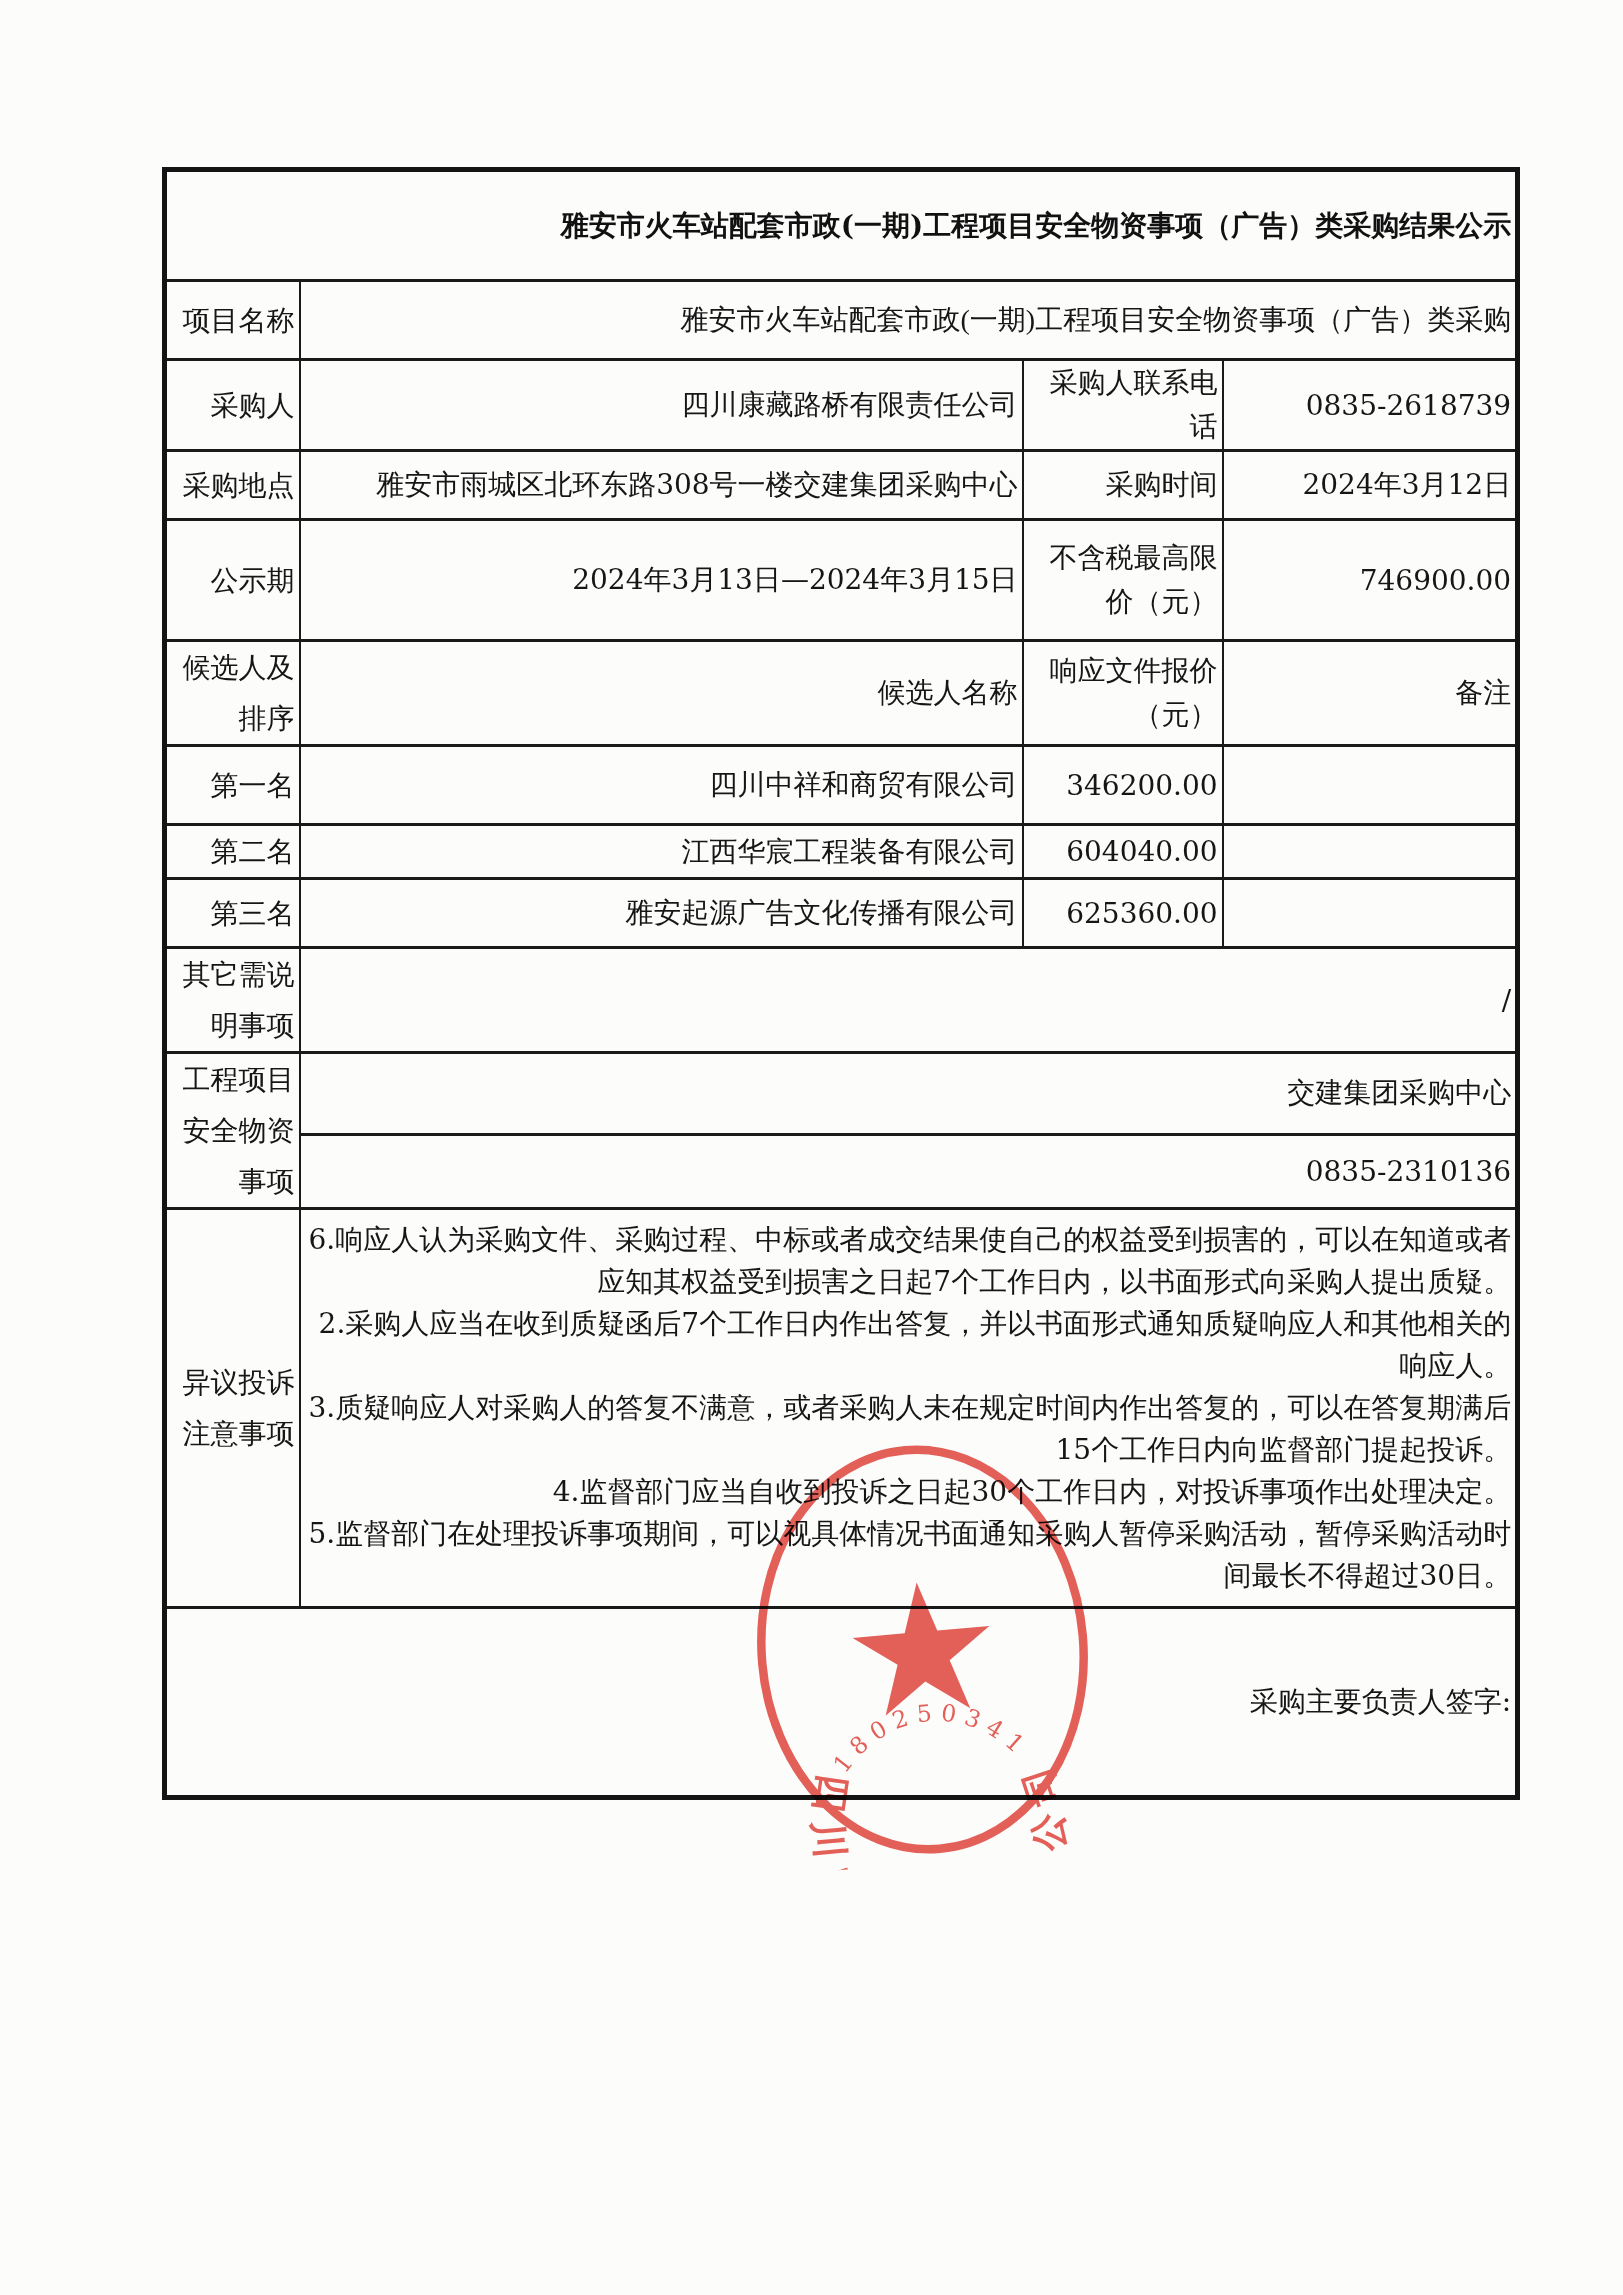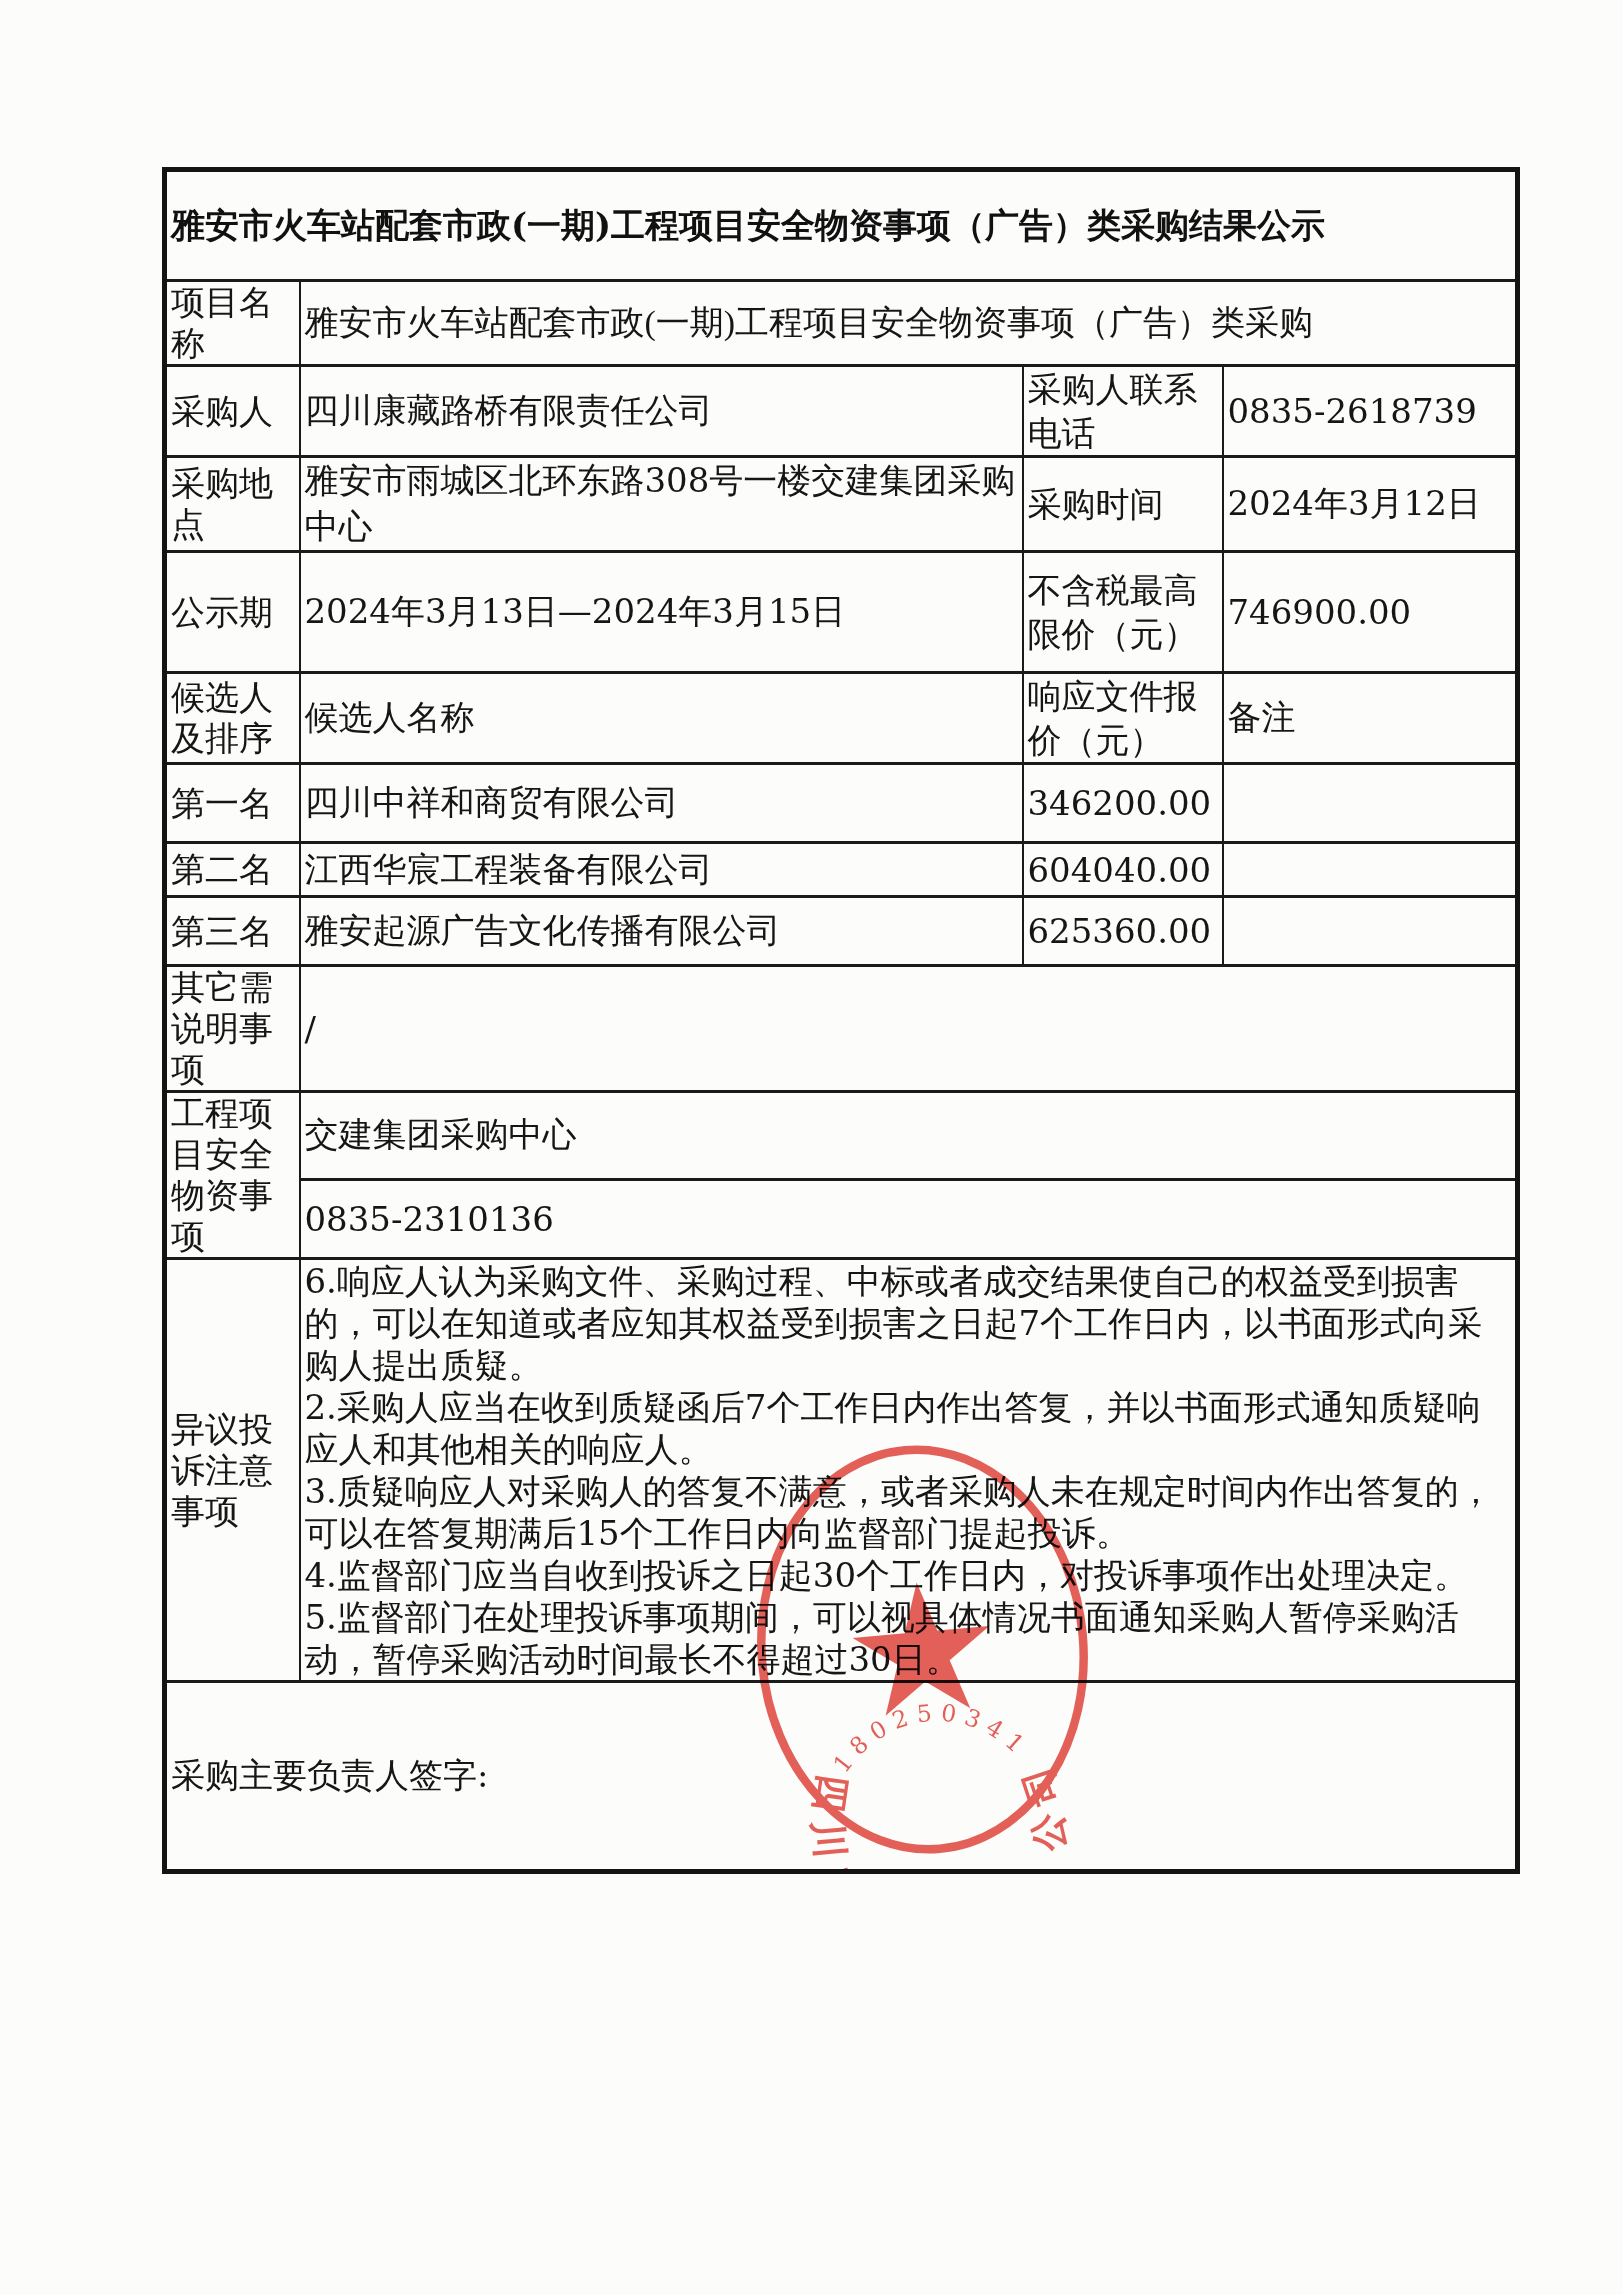--- a/index.html
+++ b/index.html
@@ -18,8 +18,8 @@
   }
   table.doc td{
     border:2px solid #1a1a1a;
-    text-align:left;vertical-align:middle;
-    font-size:34px;
+    text-align:right;vertical-align:middle;
+    font-size:28px;
     padding:0 3.9px;
     overflow:hidden;
     word-break:break-all;

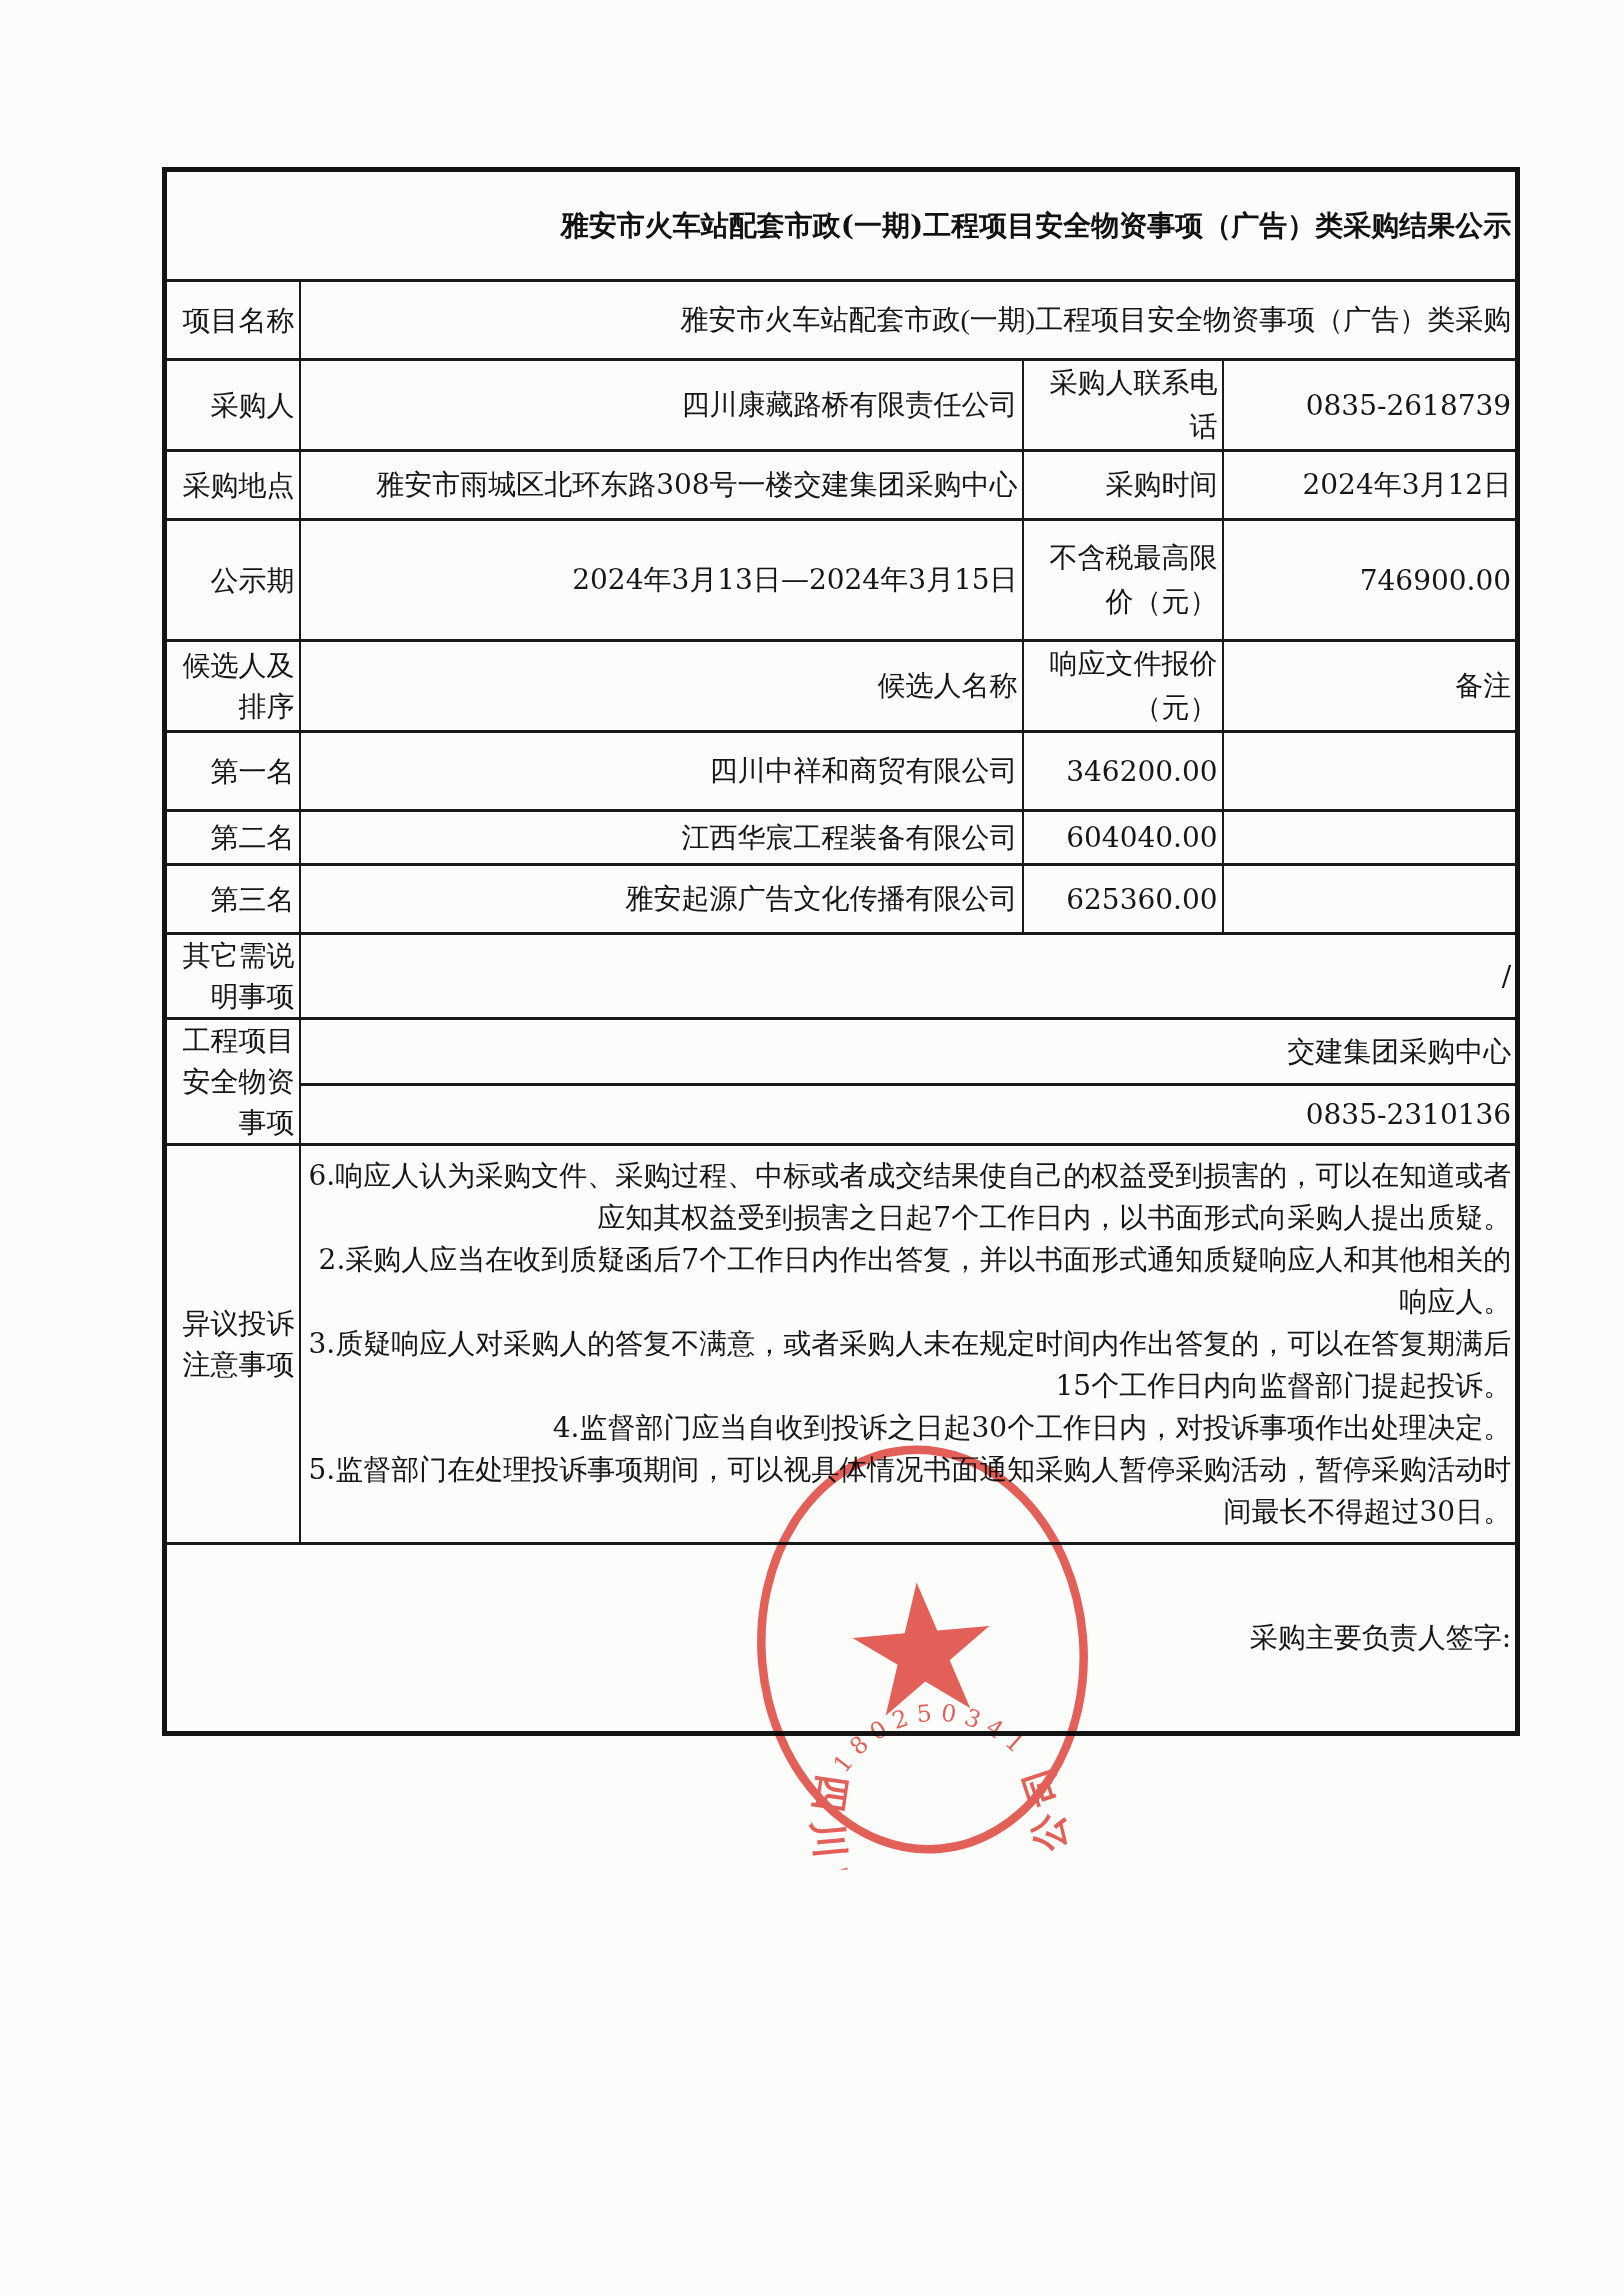--- a/index.html
+++ b/index.html
@@ -32,7 +32,7 @@
     font-size:41px;font-weight:bold;line-height:55px;
     letter-spacing:0;padding:0 1.3px;color:#111;
   }
-  td.lbl{font-size:31px;padding:0 2.6px;line-height:41px;margin-top:44px;}
+  td.lbl{font-size:31px;padding:0 2.6px;line-height:51px;margin-top:44px;}
   td.lbl3{font-size:30px;padding:0 2.6px;line-height:44px;}
   td.val{font-size:34px;}
   td.val-wide{font-size:35px;font-family:Liberation Serif, serif;}

